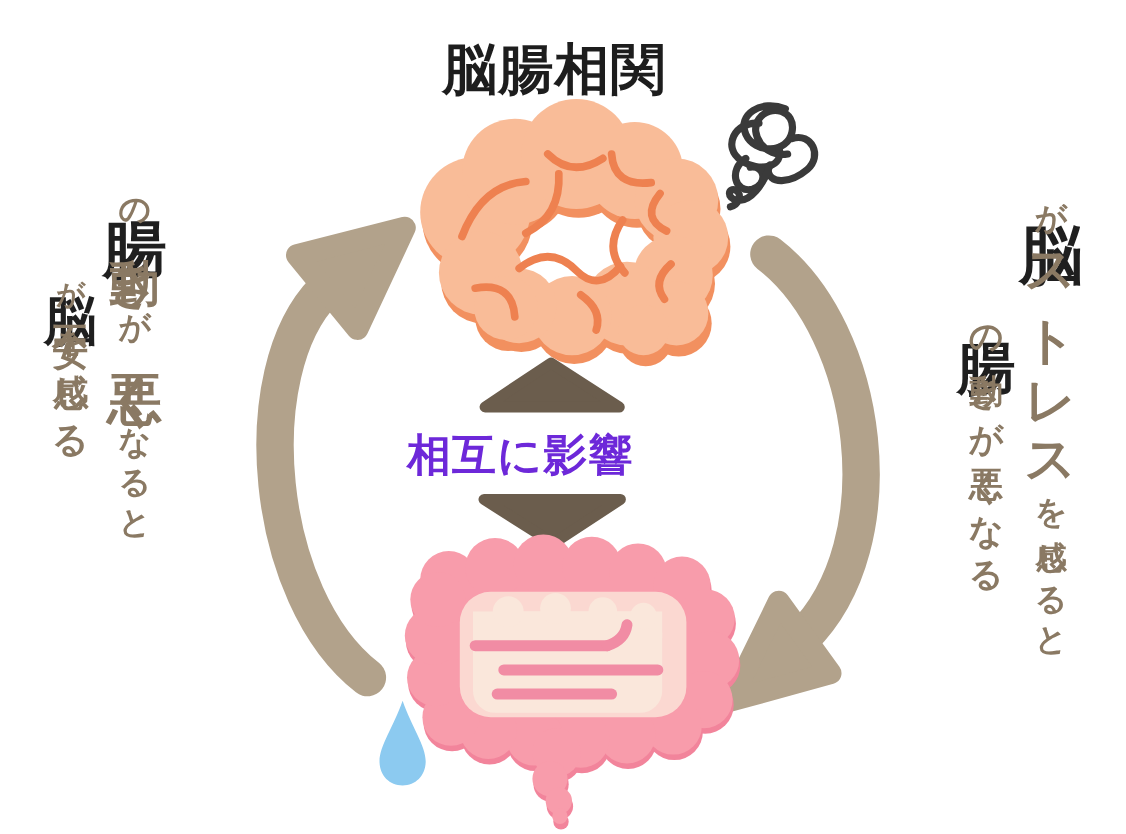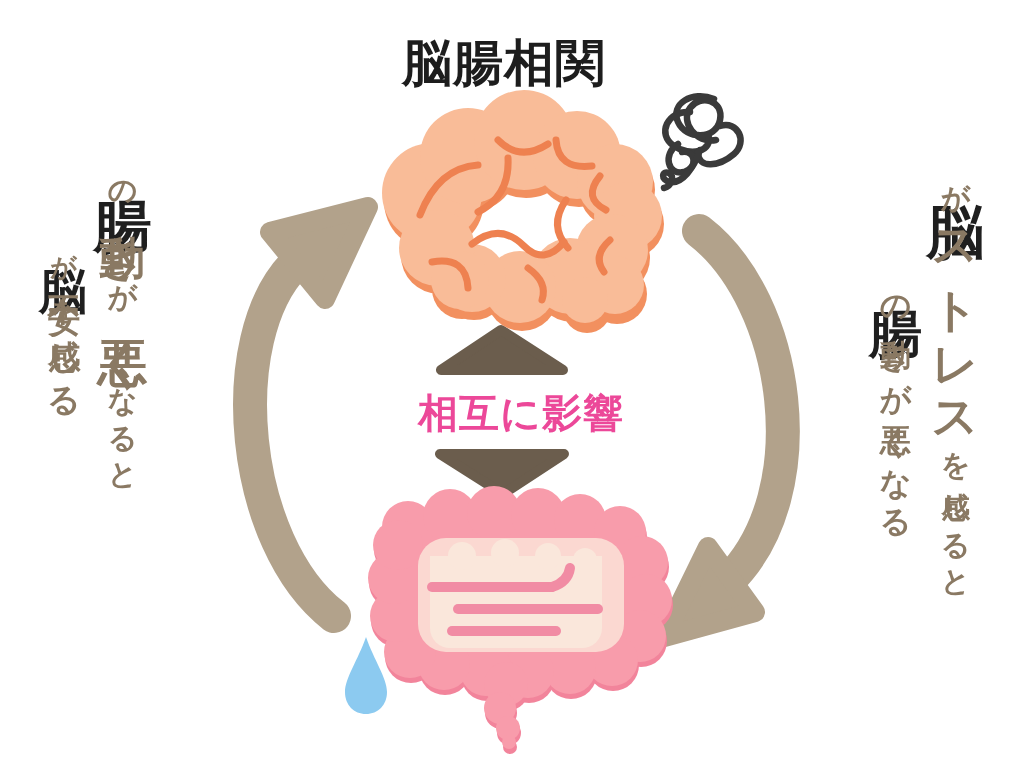--- a/index.html
+++ b/index.html
@@ -13,8 +13,8 @@
   }
   svg.layer { position:absolute; left:0; top:0; }
   .center-label {
-    position:absolute; left:404px; top:386px; width:220px; text-align:right;
-    font-size:40px; font-weight:700; color:#ec4899; letter-spacing:1px;
+    position:absolute; left:370px; top:386px; width:220px; text-align:left;
+    font-size:40px; font-weight:700; color:#6d28d9; letter-spacing:1px;
   }
   .vcol {
     position:absolute; writing-mode:vertical-rl; text-orientation:upright;

